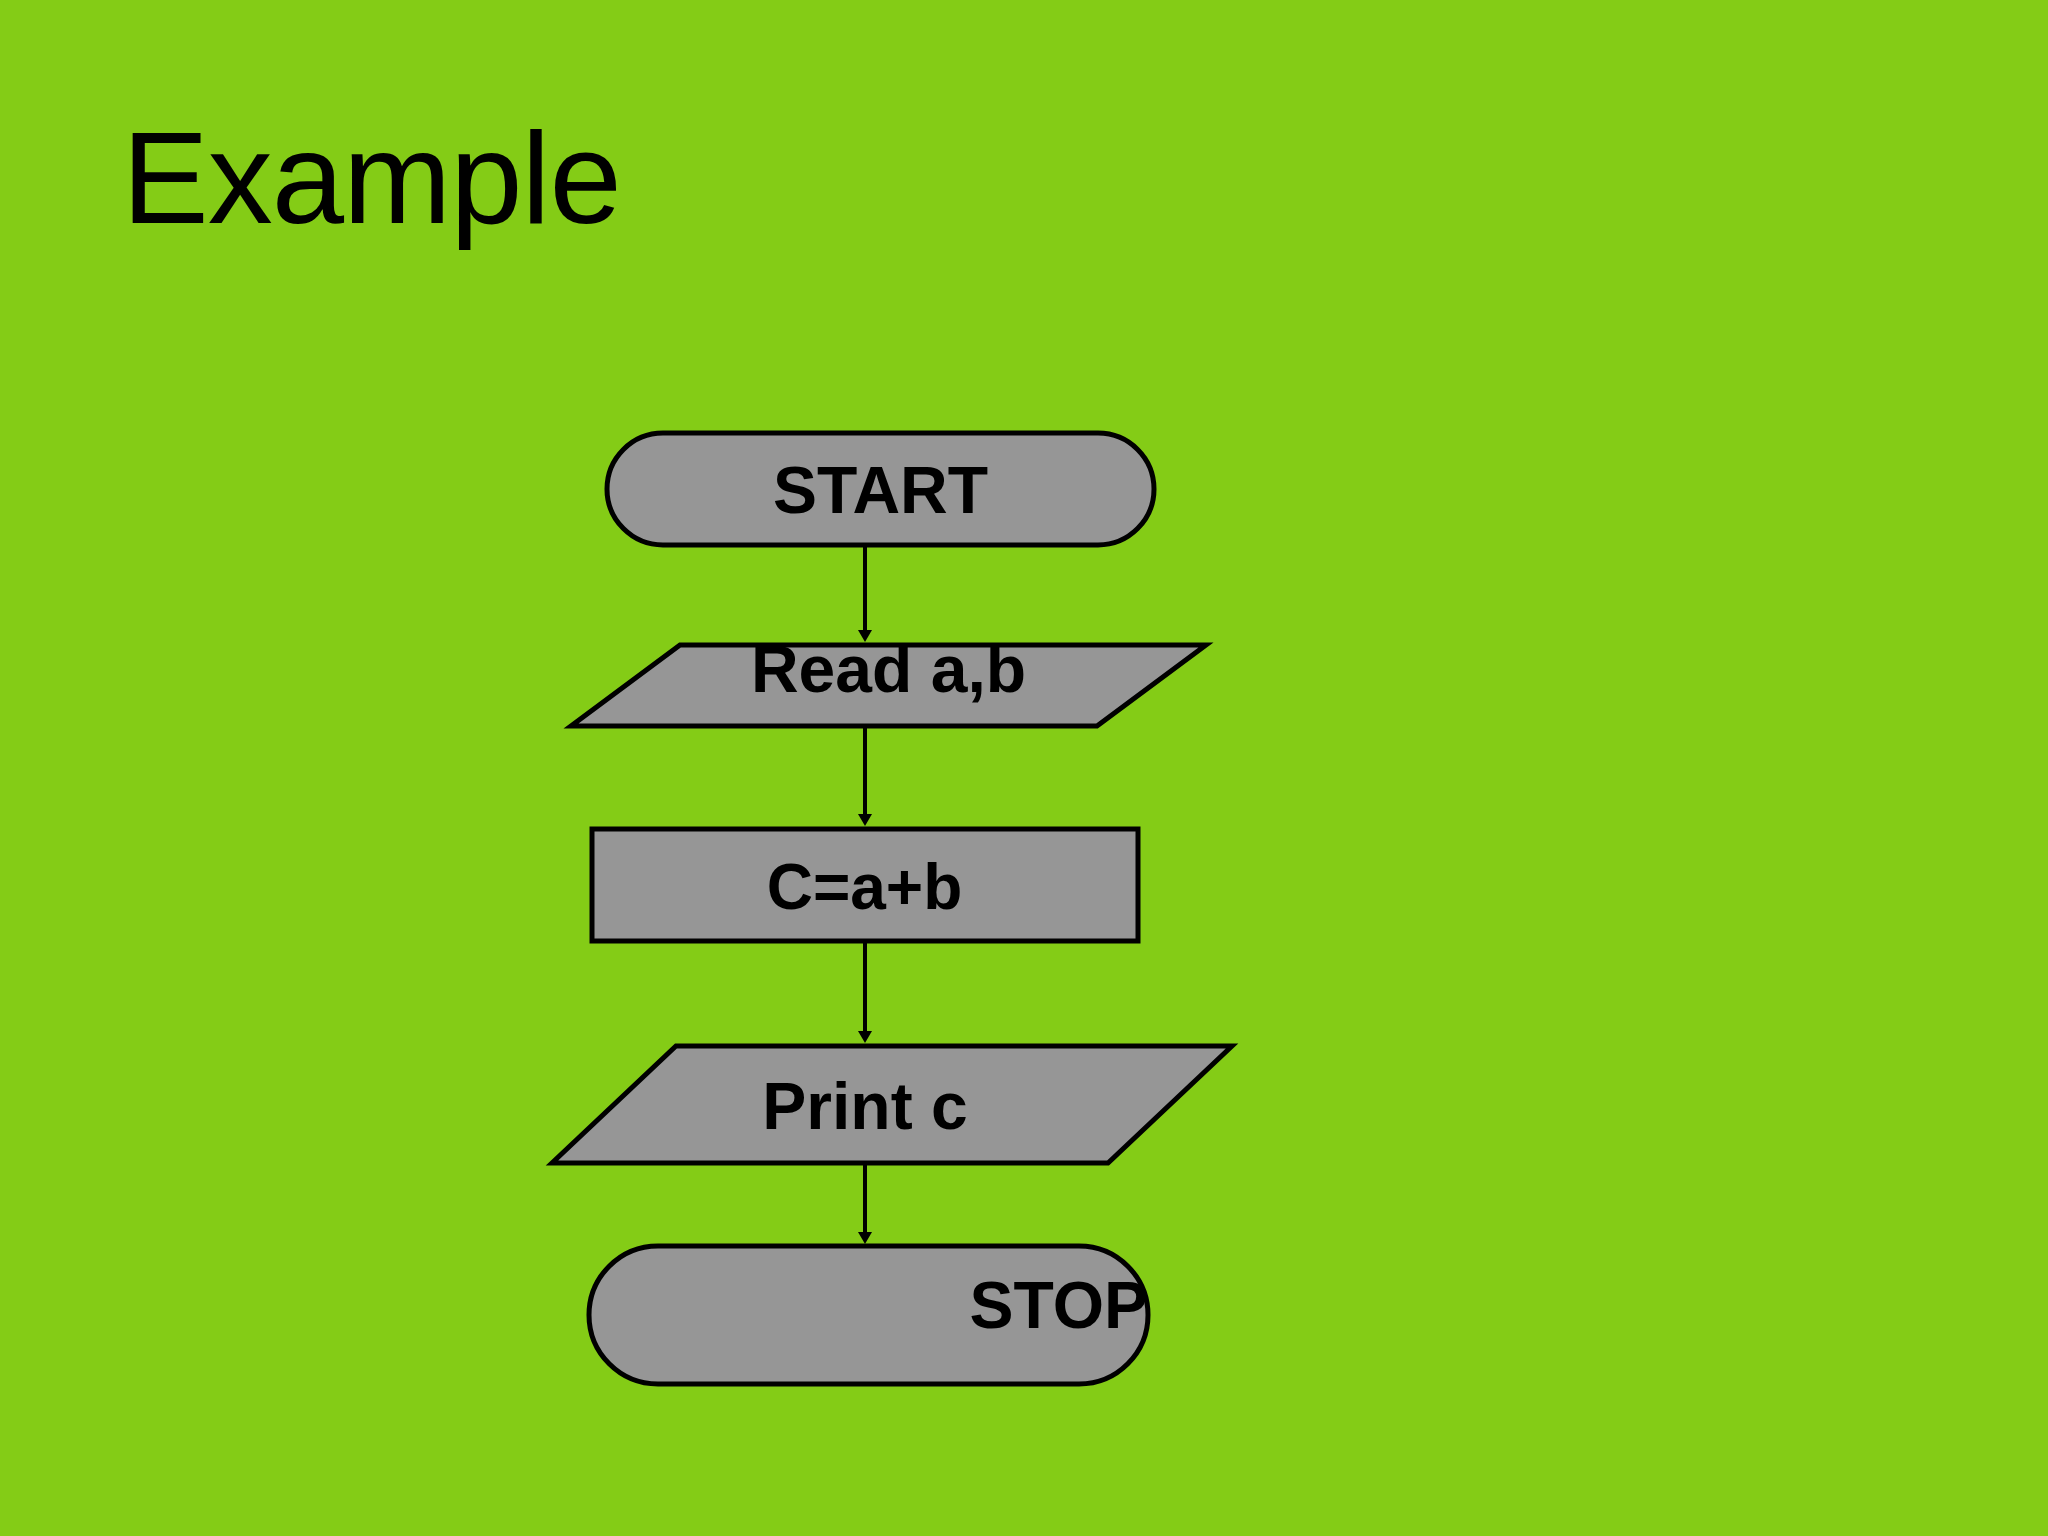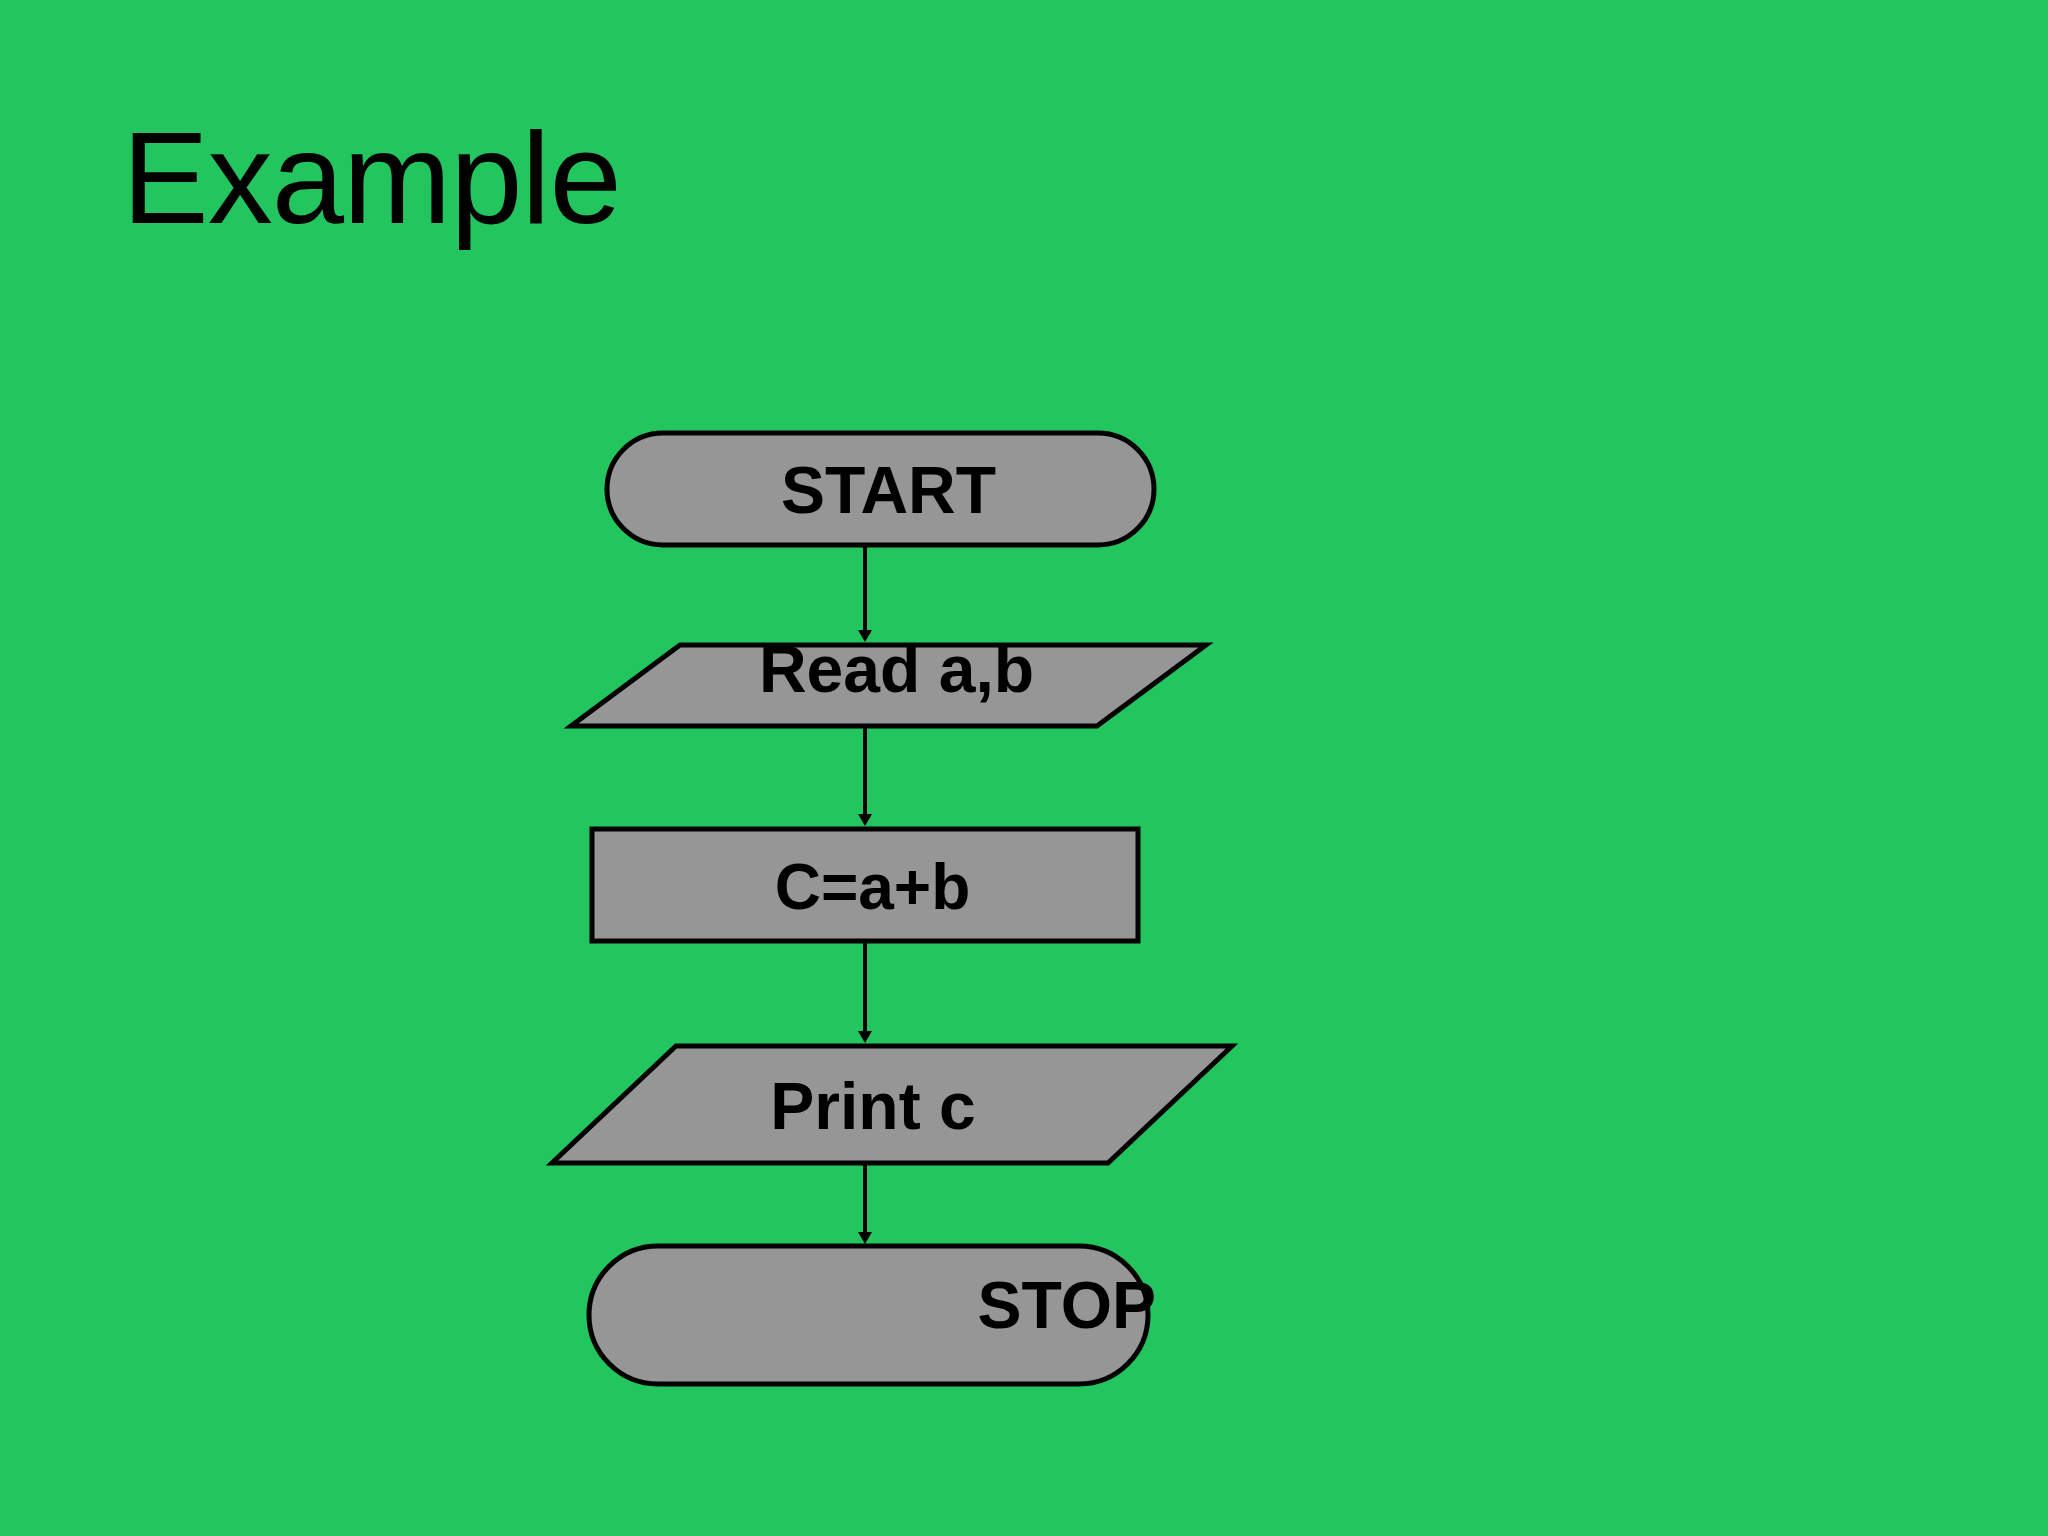--- a/index.html
+++ b/index.html
@@ -11,7 +11,7 @@
     position: relative;
     width: 2048px;
     height: 1536px;
-    background: #22c55e;
+    background: #84cc16;
     overflow: hidden;
     font-family: "Liberation Sans", sans-serif;
   }

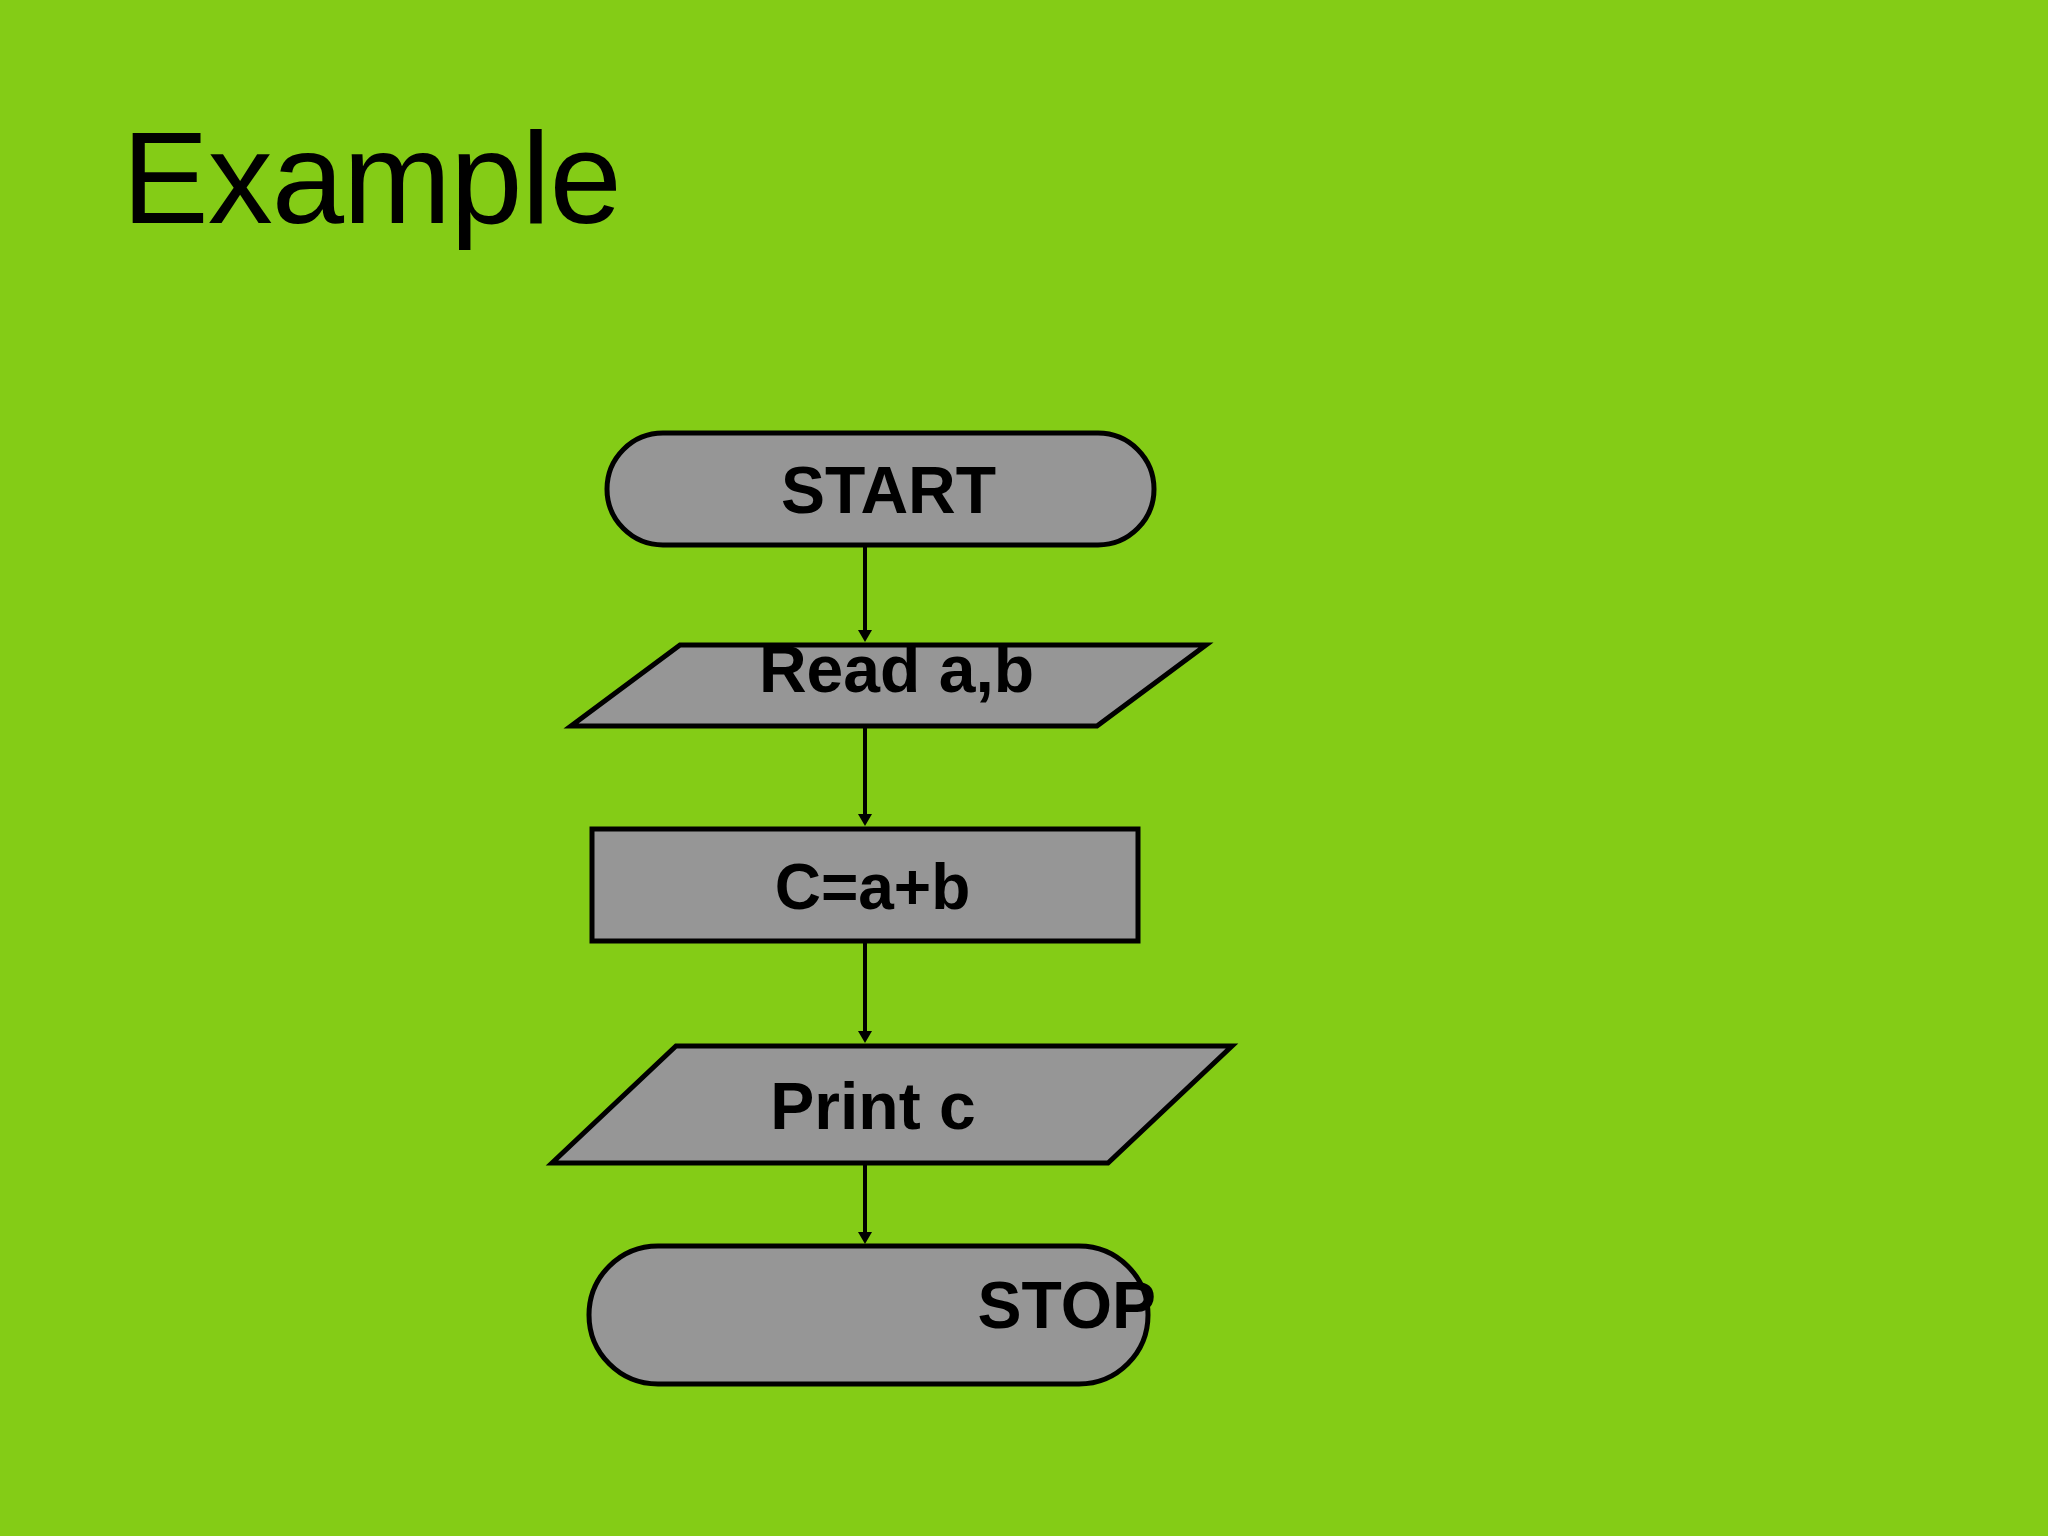--- a/index.html
+++ b/index.html
@@ -41,7 +41,6 @@
     white-space: nowrap;
     text-align: center;
     pointer-events: none;
-    margin-left: 8px;
   }
   #label-start   { left: 606px; top: 452px;  width: 549px; font-size: 66px; }
   #label-read    { left: 570px; top: 631px;  width: 637px; font-size: 66px; }

